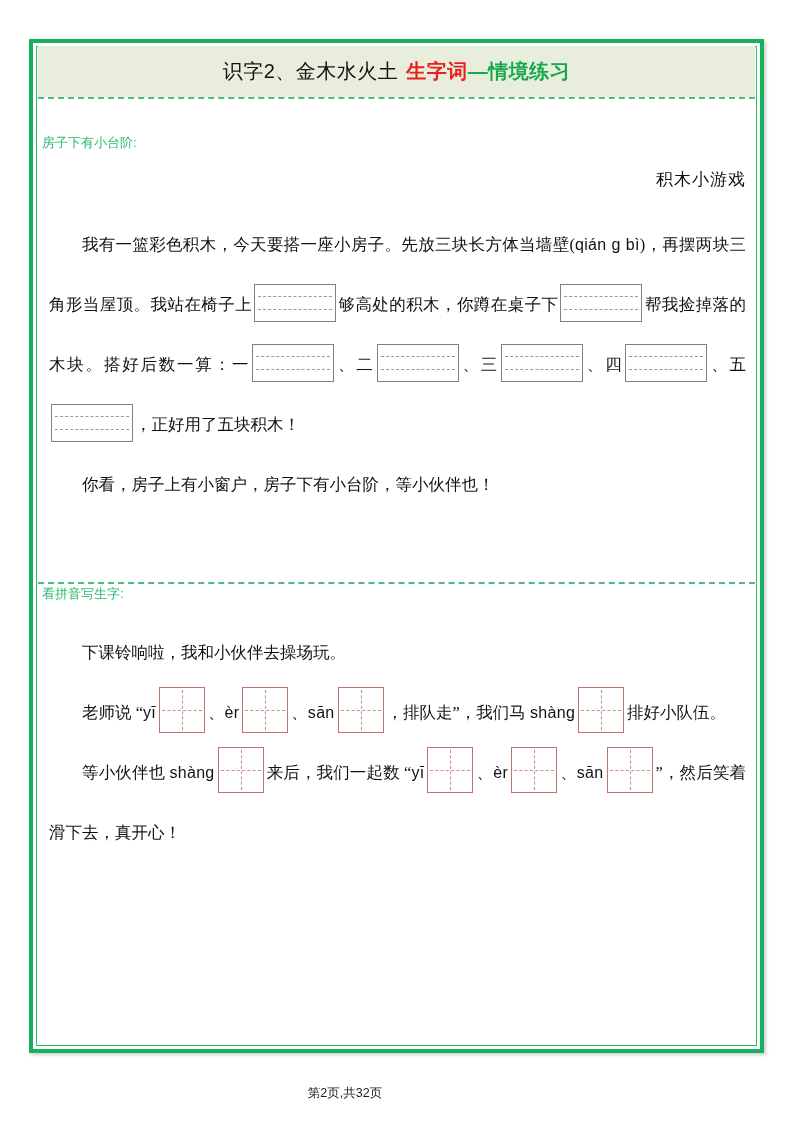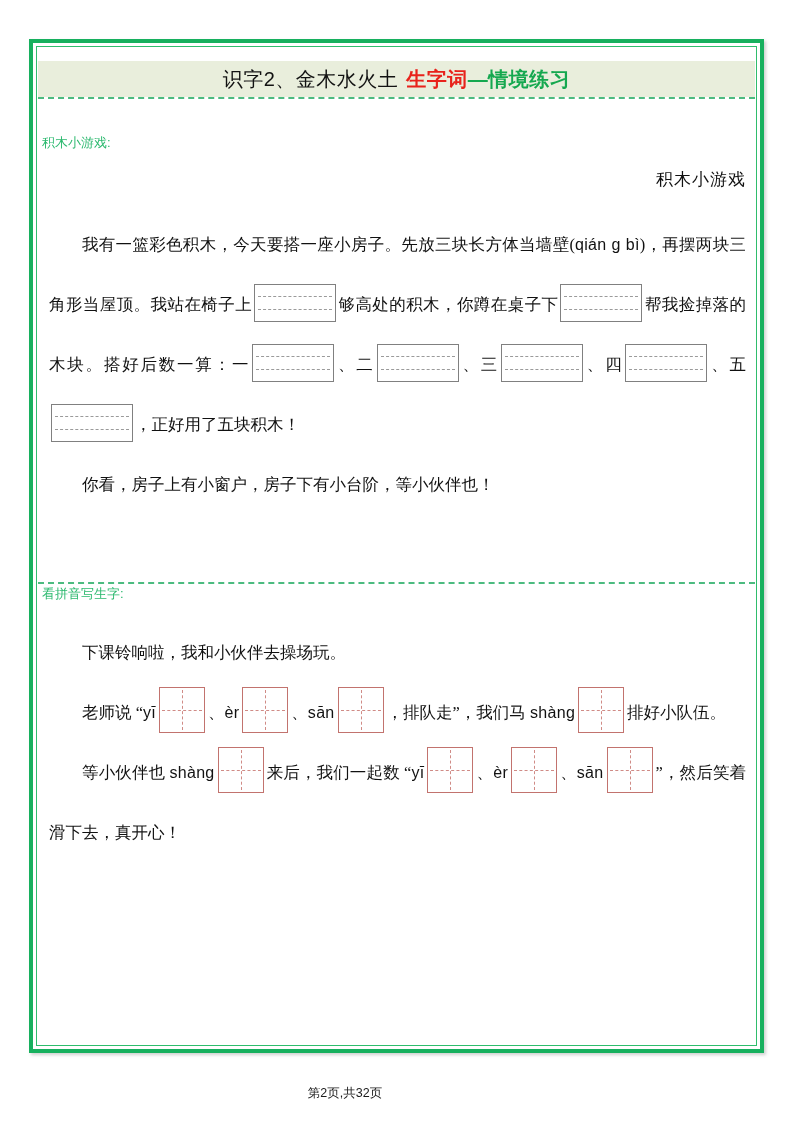--- a/index.html
+++ b/index.html
@@ -42,9 +42,9 @@
   .header-band {
     position: absolute;
     left: 5px;
-    top: 18px;
+    top: 3px;
     right: 5px;
-    height: 36px;
+    height: 51px;
     background: #e9eedc;
     display: flex;
     align-items: center;

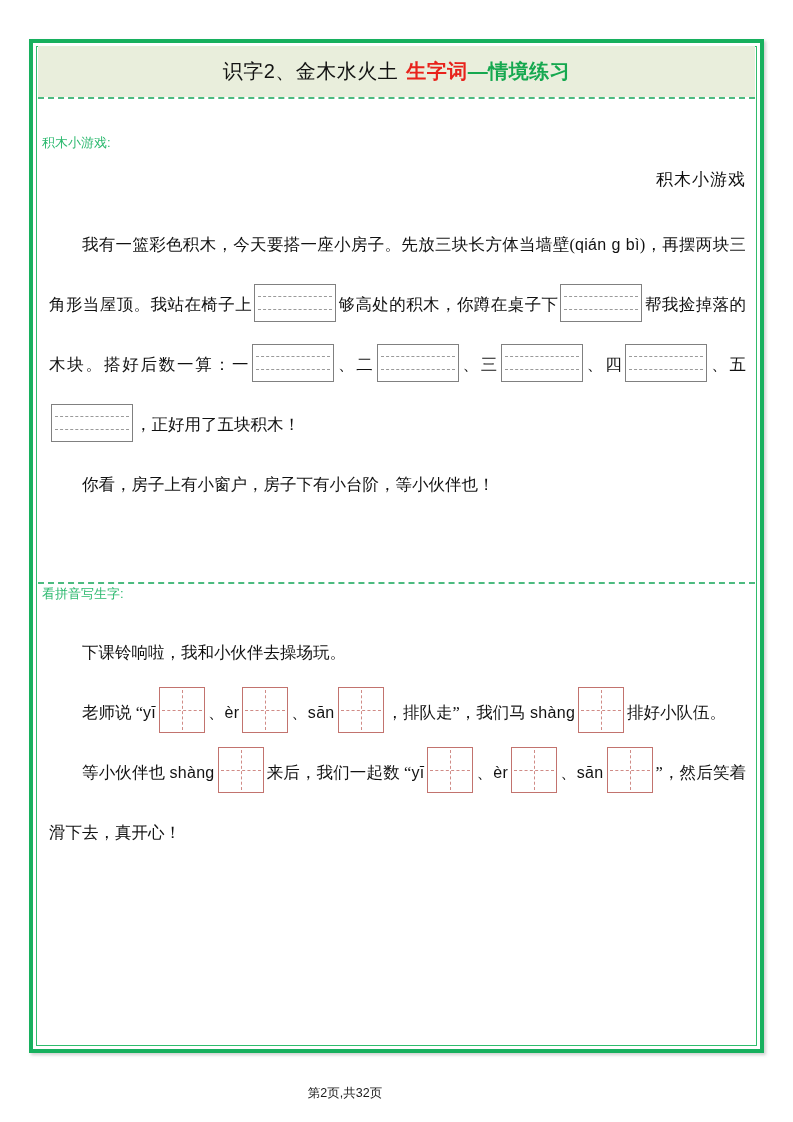--- a/index.html
+++ b/index.html
@@ -199,7 +199,7 @@
   <div class="dash-sep top"></div>
   <div class="dash-sep mid"></div>
 
-  <div class="section-label one">积木小游戏:</div>
+  <div class="section-label one">房子下有小台阶:</div>
   <div class="section-label two">看拼音写生字:</div>
 
   <div class="content one">

